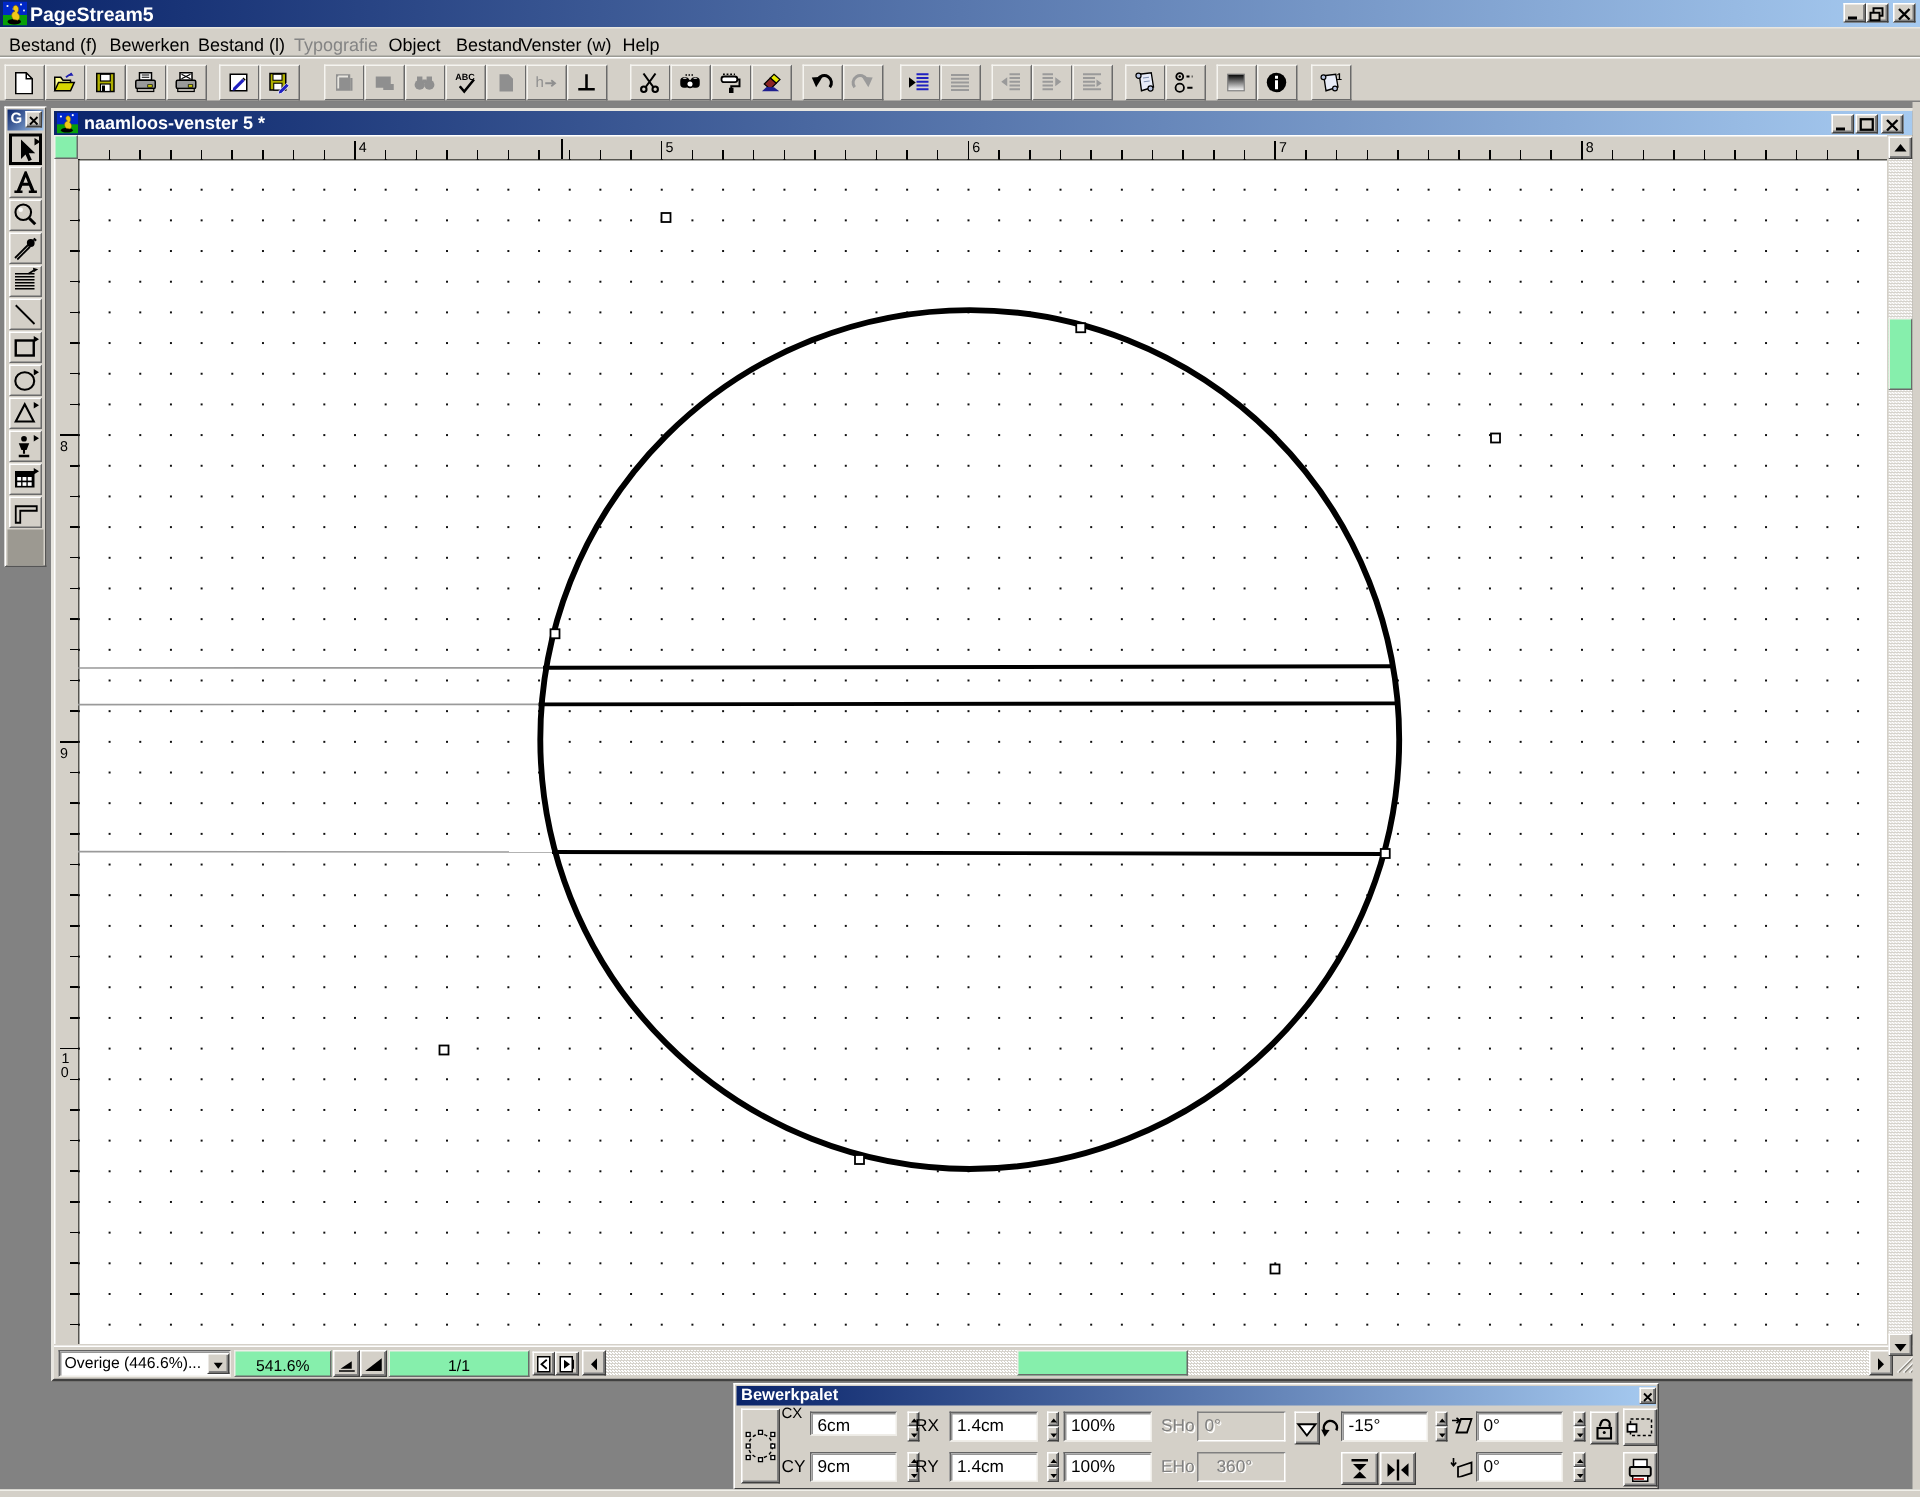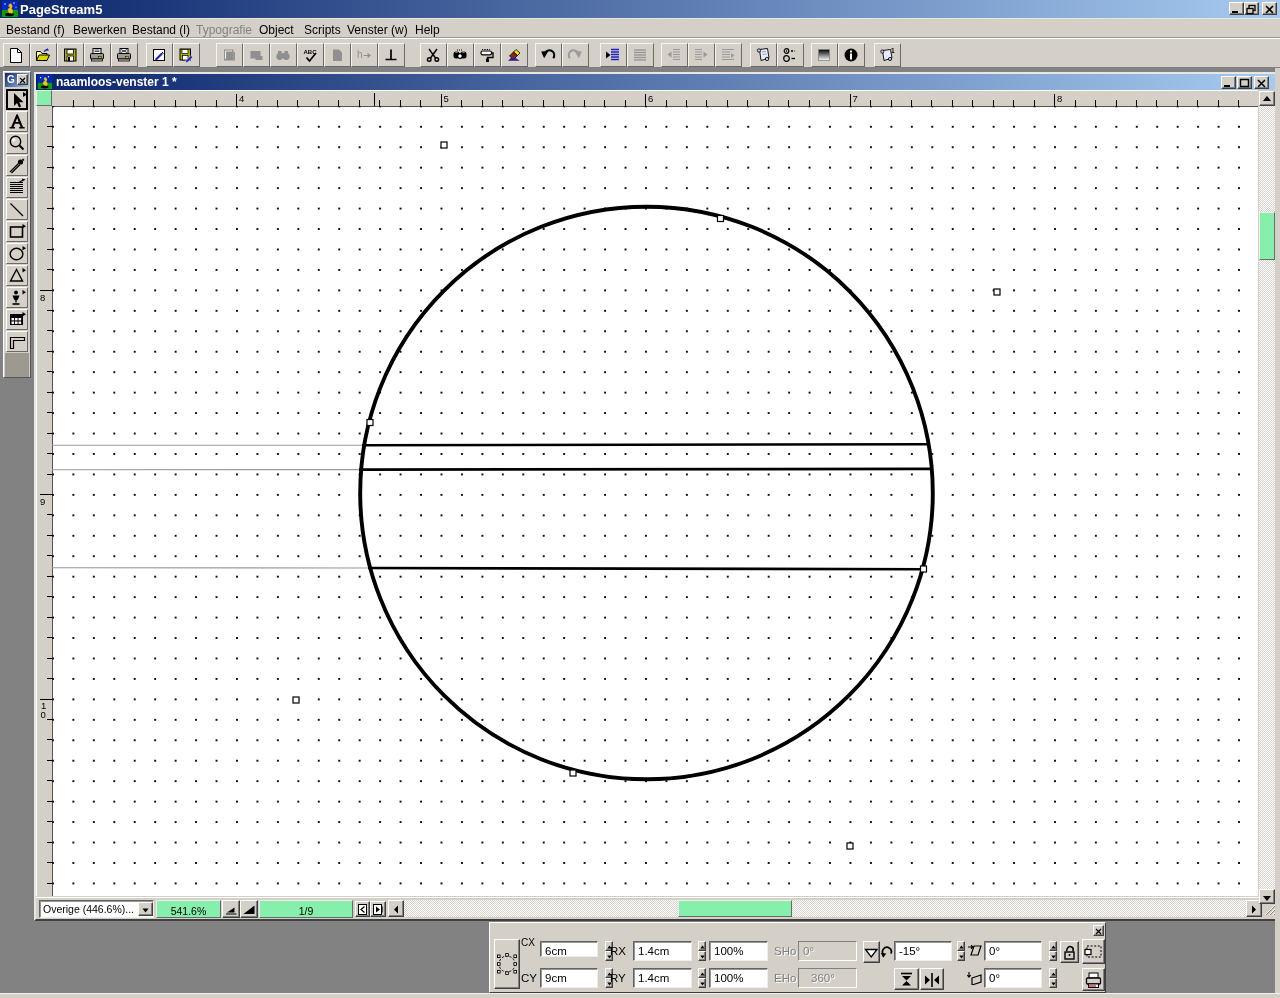--- a/index.html
+++ b/index.html
@@ -65,7 +65,7 @@
 <span class="menuitem" style="left:132px">Bestand (l)</span>
 <span class="menuitem" style="left:196px;color:#848484">Typografie</span>
 <span class="menuitem" style="left:259px">Object</span>
-<span class="menuitem" style="left:304px">Scripts</span>
+<span class="menuitem" style="left:304px">Bestand</span>
 <span class="menuitem" style="left:347px">Venster (w)</span>
 <span class="menuitem" style="left:415px">Help</span>
 </div>

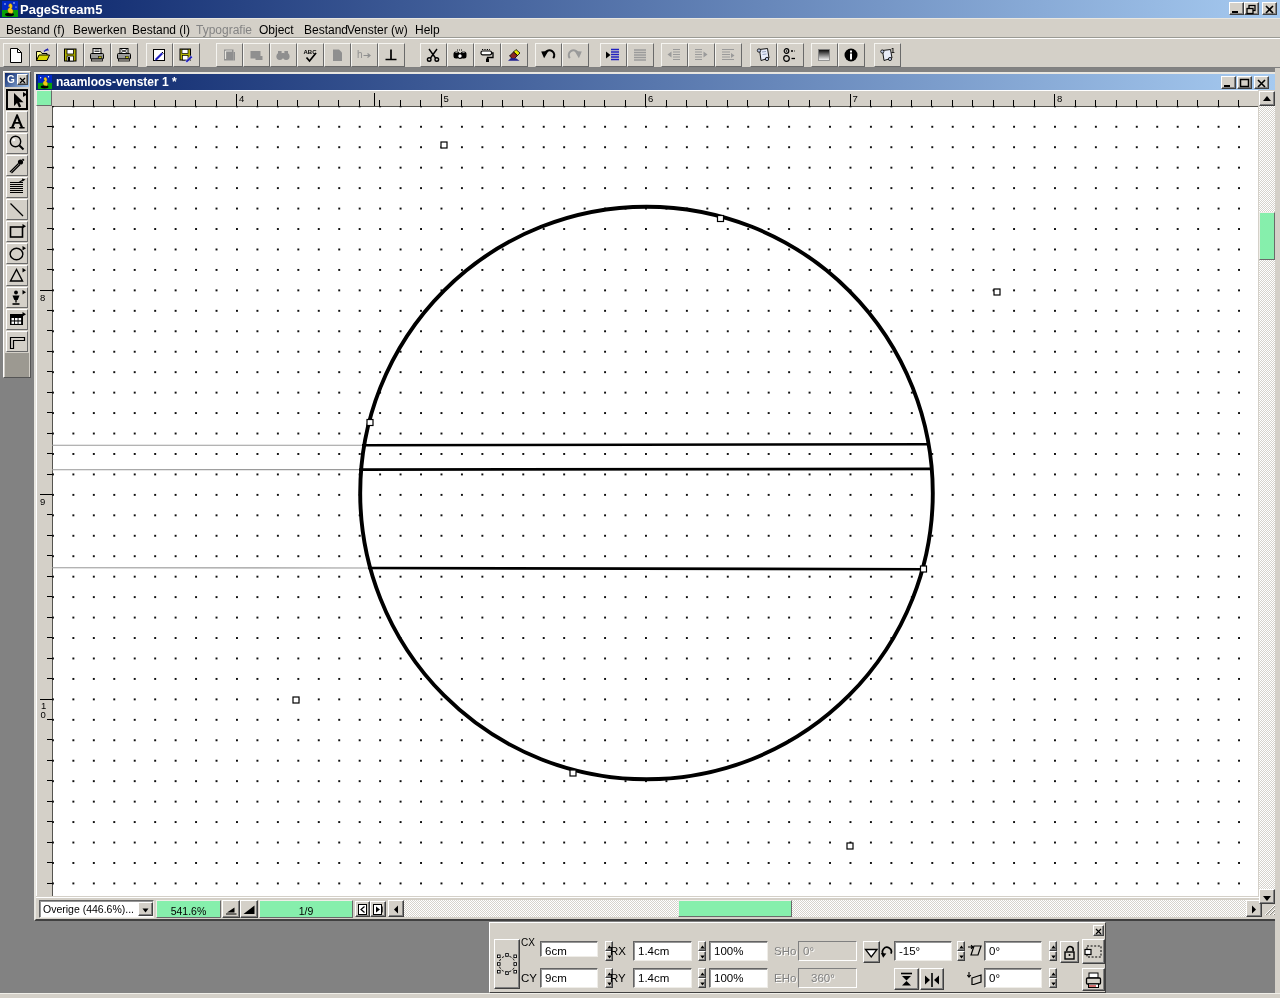--- a/index.html
+++ b/index.html
@@ -298,7 +298,7 @@
           <ellipse cx="7.5" cy="13.5" rx="4.5" ry="1.8" fill="#000"></ellipse>
           <path d="M8.5 2.5 C6 3 6.5 5.5 8 6.5 C5.5 7 5 10 7 12 L10 12.5 C12 11 11 8.5 9.5 7.5 C11 6 10.5 3 8.5 2.5 Z" fill="#f0c818" stroke="#806000" stroke-width="0.4"></path>
         </svg>
-  <span class="abs ttext" style="left:20px;top:1px;font-size:12px">naamloos-venster 1 *</span>
+  <span class="abs ttext" style="left:20px;top:1px;font-size:12px">naamloos-venster 5 *</span>
   <div class="winbtn" style="left:1185px;top:2px;width:15px;height:13px">
           <svg width="13" height="11">
             <rect x="2" y="7" width="6" height="2" fill="#000"></rect>

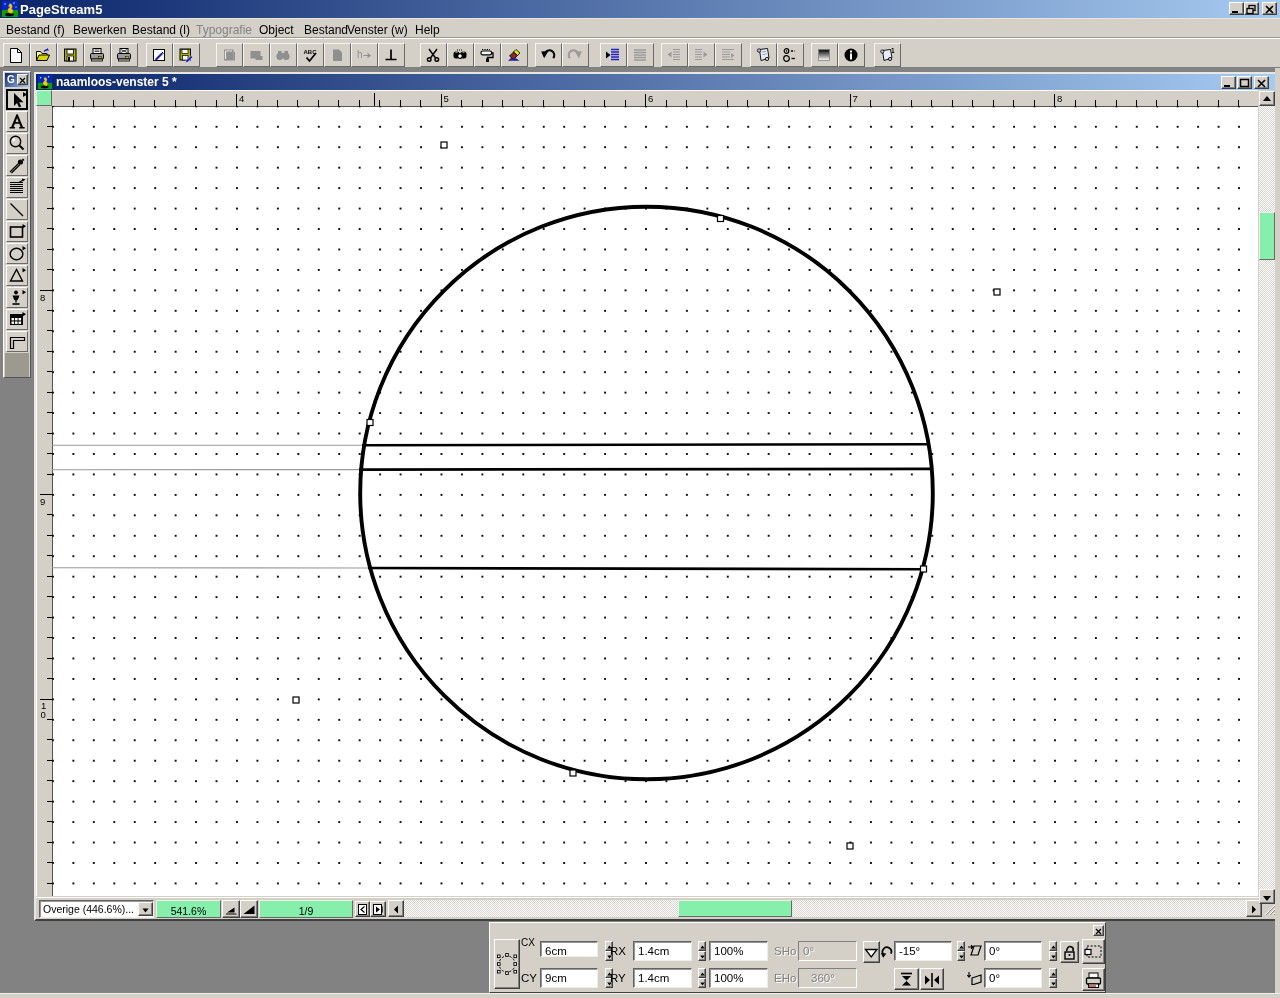--- a/index.html
+++ b/index.html
@@ -491,7 +491,7 @@
             <path d="M2.5 12 L13.5 12 L13.5 3.5 Z" fill="#000"></path>
           </svg>
         </div>
-  <div class="abs panel3d" style="left:223px;top:2px;width:94px;height:18px;text-align:center"><span style="font-size:10.5px;line-height:16px">1/9</span></div>
+  <div class="abs panel3d" style="left:223px;top:2px;width:94px;height:18px;text-align:center"><span style="font-size:10.5px;line-height:16px">1/1</span></div>
   <div class="abs winbtn" style="left:319px;top:3px;width:15px;height:16px">
           <svg width="13" height="14">
             <rect x="2.5" y="1.5" width="8" height="10" fill="#fff" stroke="#000" stroke-width="1"></rect>

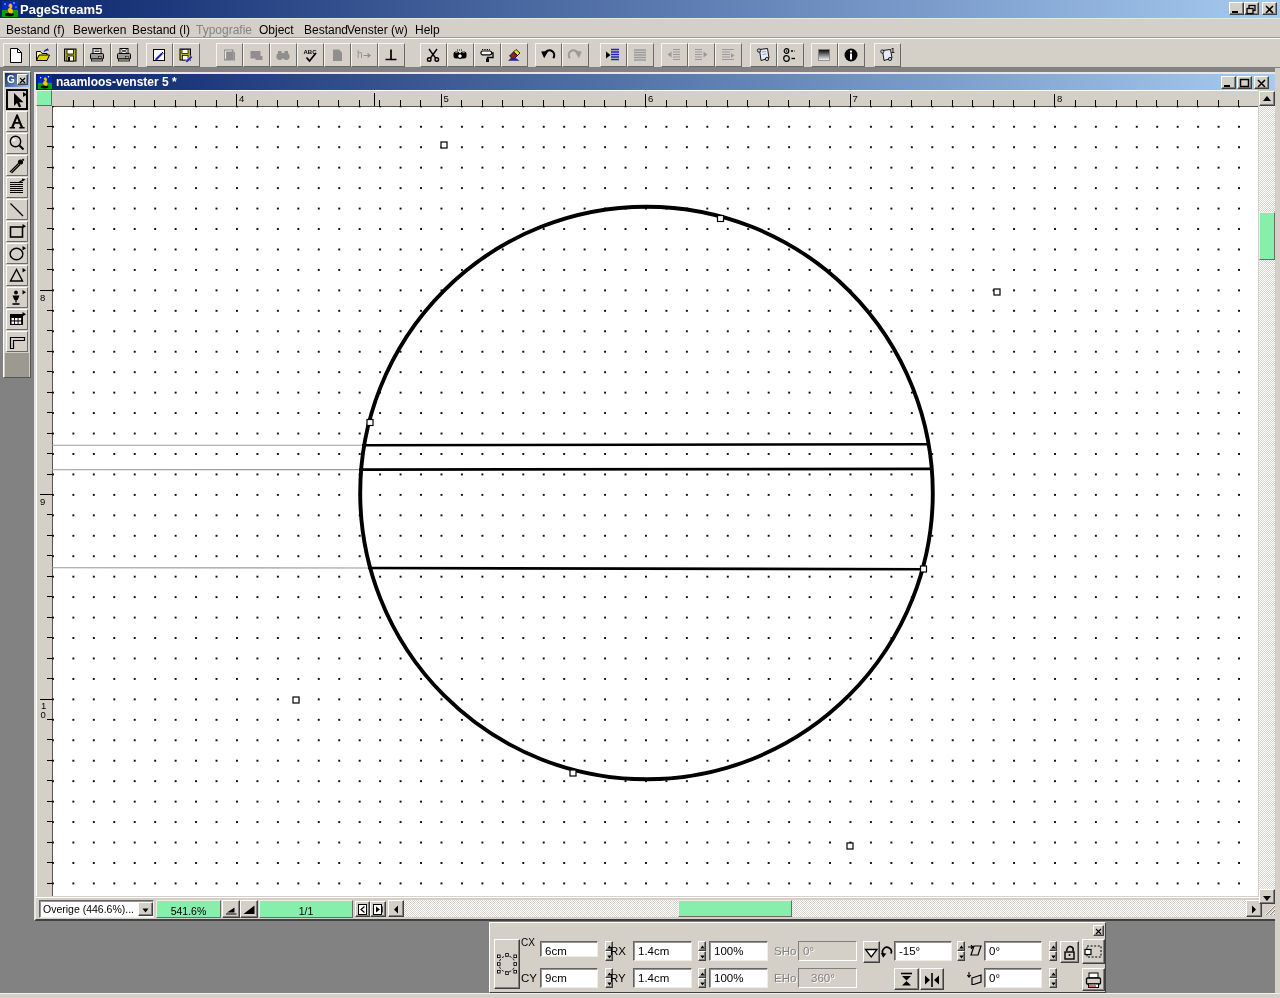--- a/index.html
+++ b/index.html
@@ -619,6 +619,9 @@
       <div class="abs" style="left:1px;top:281px;width:24px;height:24px;background:#9c9991"></div>
     </div>
 <div class="abs" style="left:489px;top:854px;width:617px;height:71px;background:#d4d0c8;border:1px solid;border-color:#fff #404040 #404040 #fff">
+      <div class="abs" style="left:1px;top:1px;width:613px;height:13px;background:linear-gradient(90deg,#0a246a,#a6caf0)">
+        <span style="position:absolute;left:3px;top:0px;font-size:11px;font-weight:bold;color:#fff">Bewerkpalet</span>
+      </div>
       <div class="winbtn" style="left:603px;top:2px;width:11px;height:11px">
         <svg width="9" height="9">
           <path d="M2 2 L7 7 M7 2 L2 7" stroke="#000" stroke-width="1.2"></path>

